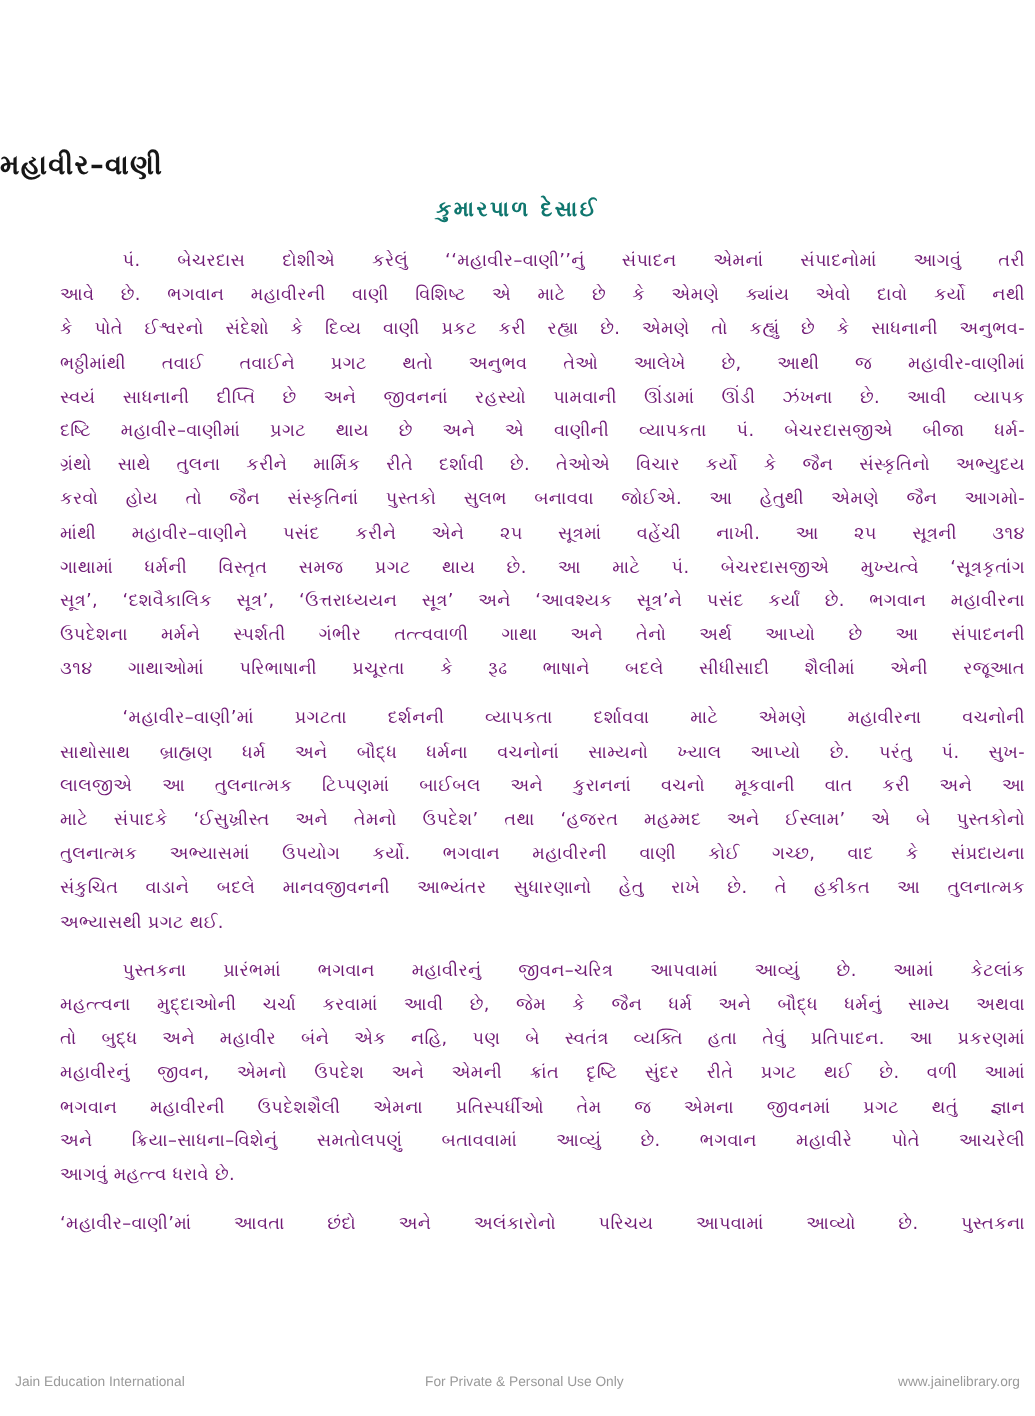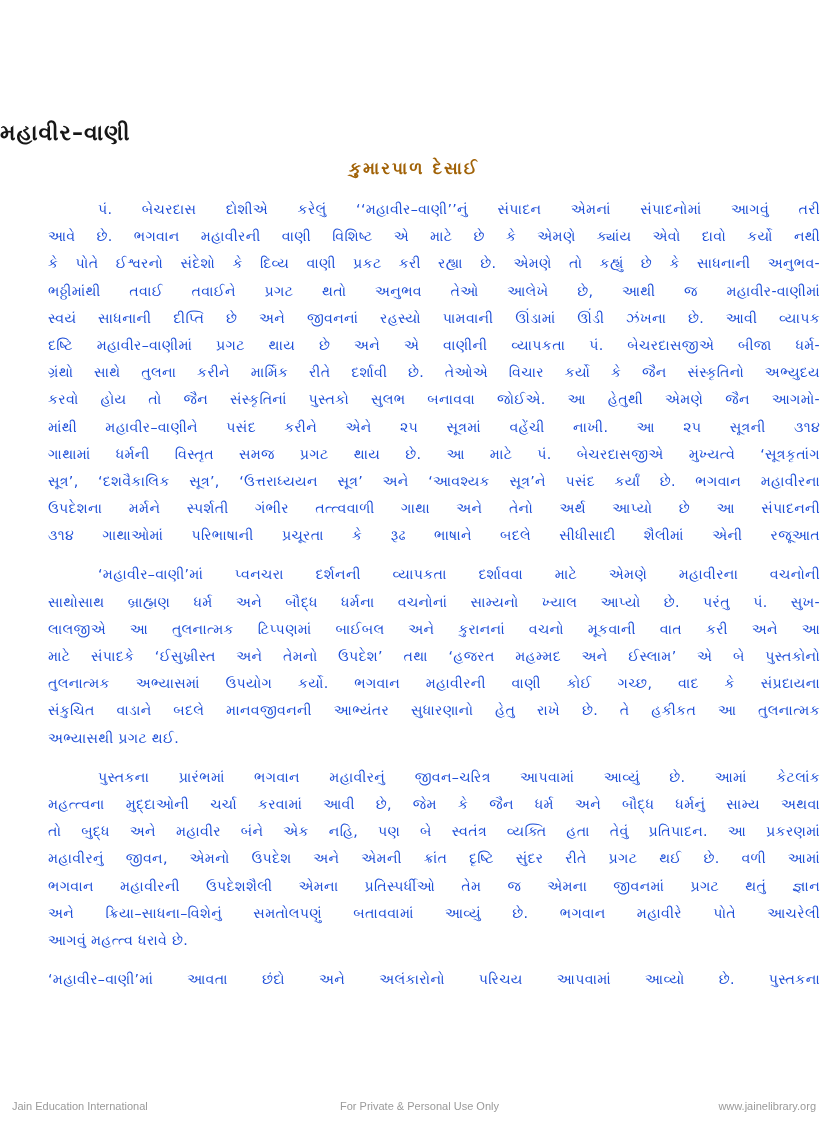--- a/index.html
+++ b/index.html
@@ -14,7 +14,7 @@
   }
   .author {
     position:absolute; left:0; width:828px; top:158px; text-align:center;
-    font-size:17px; font-weight:bold; letter-spacing:2px; color:#a16207;
+    font-size:17px; font-weight:bold; letter-spacing:2px; color:#0f766e;
   }
   .body-text {
     position:absolute; left:48px; width:772px; top:196px;

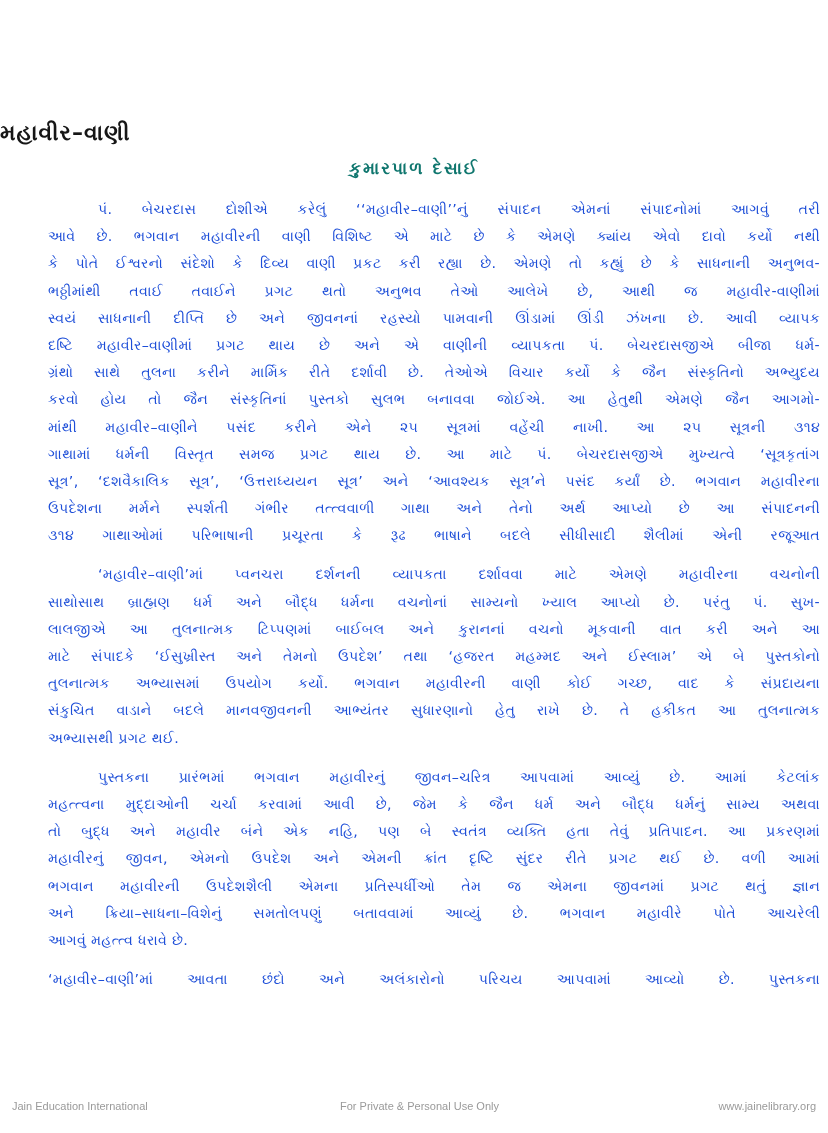--- a/index.html
+++ b/index.html
@@ -21,7 +21,7 @@
   }
   .line {
     height:27.2px; line-height:27.2px; font-size:14.2px; white-space:nowrap;
-    text-align:justify; text-align-last:justify; color:#1d4ed8; letter-spacing:0.3px;
+    text-align:justify; text-align-last:justify; color:#701a75; letter-spacing:0.3px;
   }
   .line.indent { padding-left:50px; }
   .line.last { text-align-last:left; }

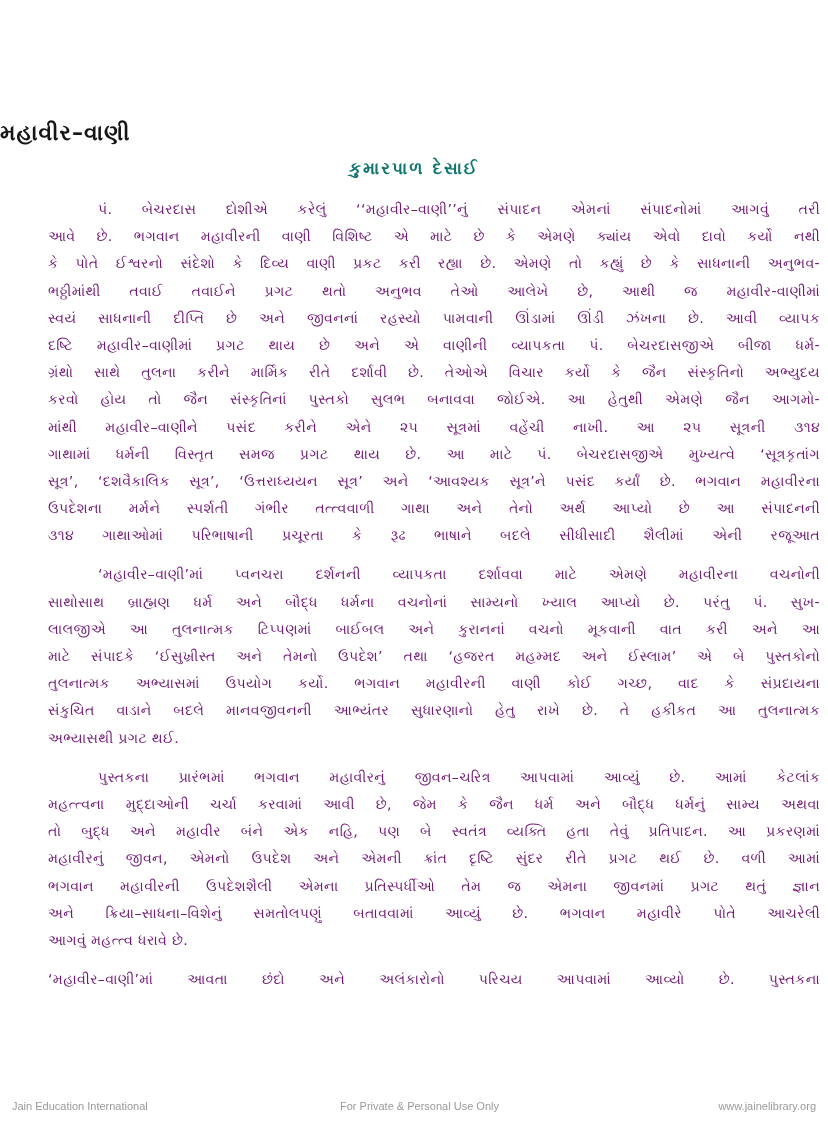--- a/index.html
+++ b/index.html
@@ -62,7 +62,7 @@
     <div class="para-gap"></div>
 
     <div>
-      <div class="line indent">‘મહાવીર–વાણી’માં પ્વનચરા દર્શનની વ્યાપકતા દર્શાવવા માટે એમણે મહાવીરના વચનોની</div>
+      <div class="line indent">‘મહાવીર–વાણી’માં પ્રગટતા દર્શનની વ્યાપકતા દર્શાવવા માટે એમણે મહાવીરના વચનોની</div>
       <div class="line">સાથોસાથ બ્રાહ્મણ ધર્મ અને બૌદ્ધ ધર્મના વચનોનાં સામ્યનો ખ્યાલ આપ્યો છે. પરંતુ પં. સુખ-</div>
       <div class="line">લાલજીએ આ તુલનાત્મક ટિપ્પણમાં બાઈબલ અને કુરાનનાં વચનો મૂકવાની વાત કરી અને આ</div>
       <div class="line">માટે સંપાદકે ‘ઈસુખ્રીસ્ત અને તેમનો ઉપદેશ’ તથા ‘હજરત મહમ્મદ અને ઈસ્લામ’ એ બે પુસ્તકોનો</div>

